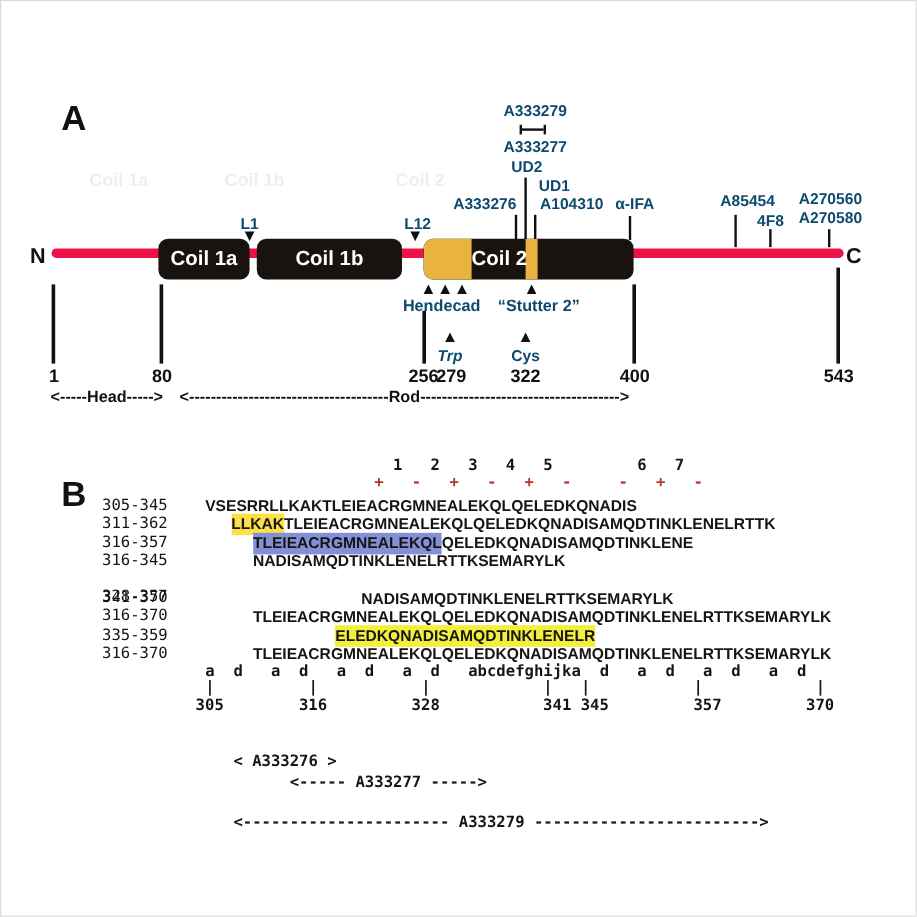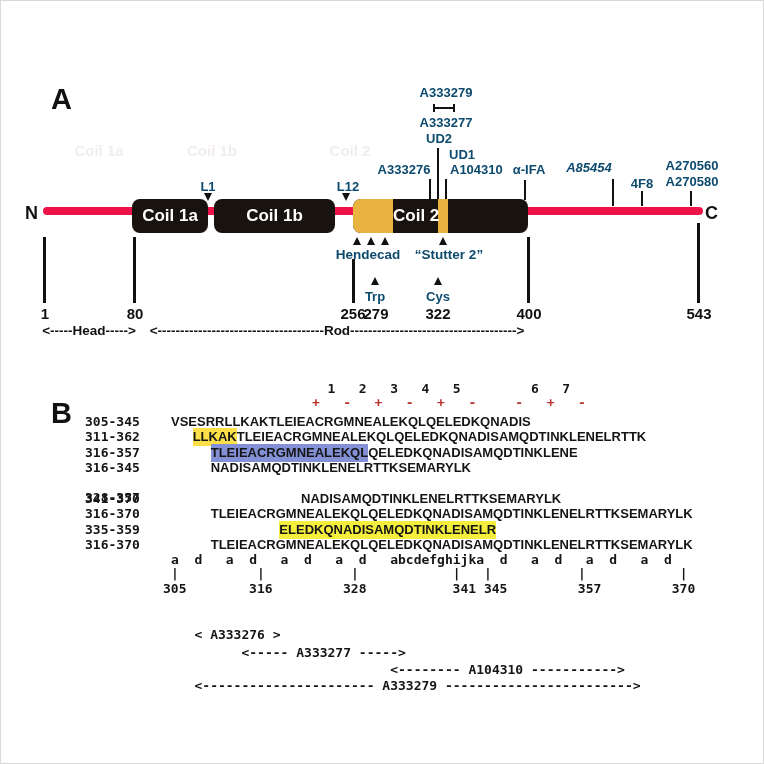--- a/index.html
+++ b/index.html
@@ -58,7 +58,7 @@
   <div class="lbl ctr" style="left:403px;top:161px;">A333276</div>
   <div class="lbl" style="left:449px;top:161px;">A104310</div>
   <div class="lbl ctr" style="left:528px;top:161px;">α-IFA</div>
-  <div class="lbl ctr" style="left:588px;top:159px;font-style:italic;">A85454</div>
+  <div class="lbl ctr" style="left:622px;top:159px;">A85454</div>
   <div class="lbl ctr" style="left:641px;top:175px;">4F8</div>
   <div class="lbl ctr" style="left:691px;top:157px;">A270560</div>
   <div class="lbl ctr" style="left:691px;top:173px;">A270580</div>

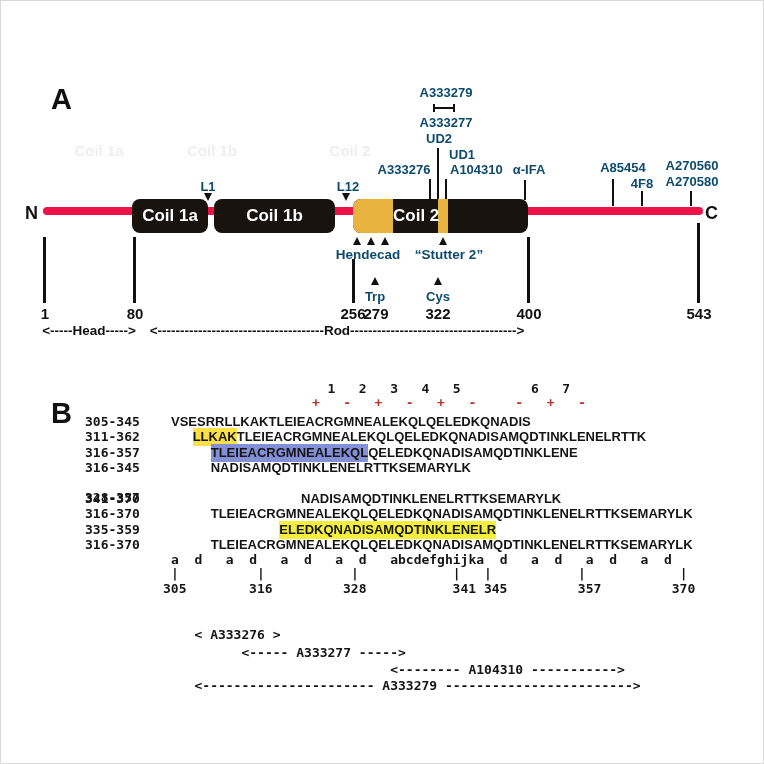--- a/index.html
+++ b/index.html
@@ -100,7 +100,7 @@
   <div class="lbl ctr" style="left:448px;top:246px;font-size:13.5px;">“Stutter 2”</div>
 
   <div class="tri-up" style="left:370px;top:276px;"></div>
-  <div class="lbl ctr" style="left:374px;top:288px;">Trp</div>
+  <div class="lbl ctr" style="left:374px;top:288px;font-style:italic;">Trp</div>
   <div class="tri-up" style="left:433px;top:276px;"></div>
   <div class="lbl ctr" style="left:437px;top:288px;">Cys</div>
 

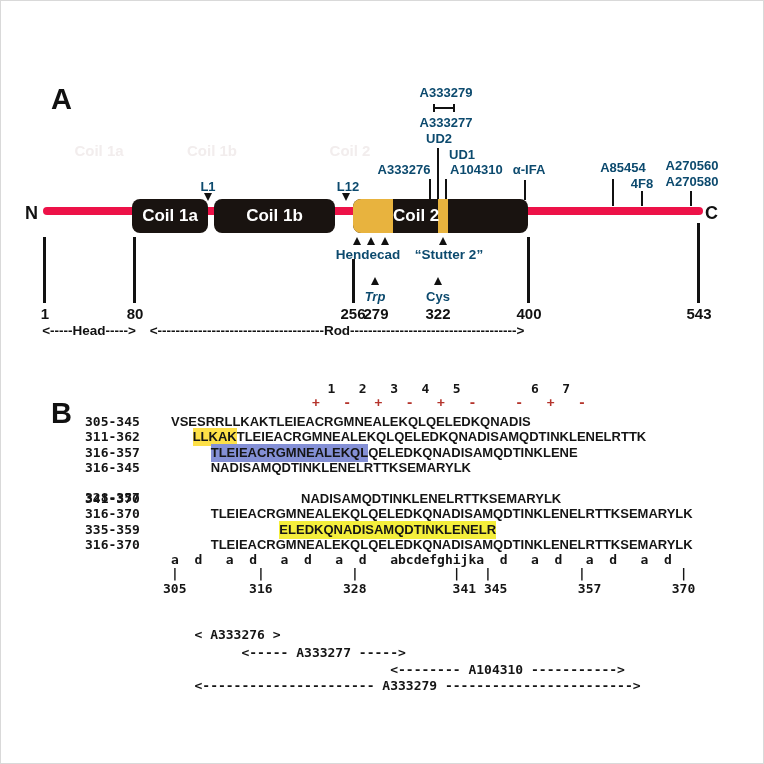--- a/index.html
+++ b/index.html
@@ -28,7 +28,7 @@
   .mono-row{position:absolute;font-family:"DejaVu Sans Mono", monospace;font-size:13px;
             font-weight:bold;line-height:14px;white-space:pre;color:#151515;}
   .pb-range{position:absolute;left:84px;font-family:"DejaVu Sans Mono", monospace;
-            font-size:13px;font-weight:bold;white-space:pre;color:#151515;}
+            font-size:13px;font-weight:normal;white-space:pre;color:#151515;}
   .pb-seq{position:absolute;left:170px;font-family:Liberation Sans, sans-serif;
           font-size:13px;font-weight:bold;white-space:pre;color:#151515;}
   .pb-row{position:absolute;left:0;right:0;height:15px;}

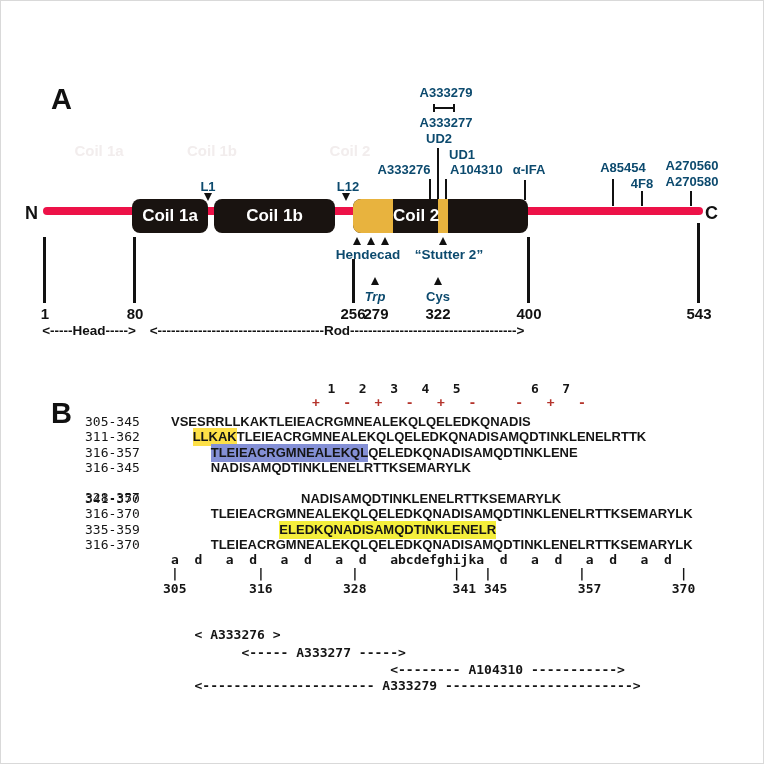--- a/index.html
+++ b/index.html
@@ -164,7 +164,6 @@
       </div>
       <div class="mono-row" style="left: 170px; top: 627px;">   &lt; A333276 &gt;</div>
       <div class="mono-row" style="left: 170px; top: 645px;">         &lt;----- A333277 -----&gt;</div>
-      <div class="mono-row" style="left: 170px; top: 662px;">                            &lt;-------- A104310 -----------&gt;</div>
       <div class="mono-row" style="left: 170px; top: 678px;">   &lt;---------------------- A333279 ------------------------&gt;</div>
     </div>
 

